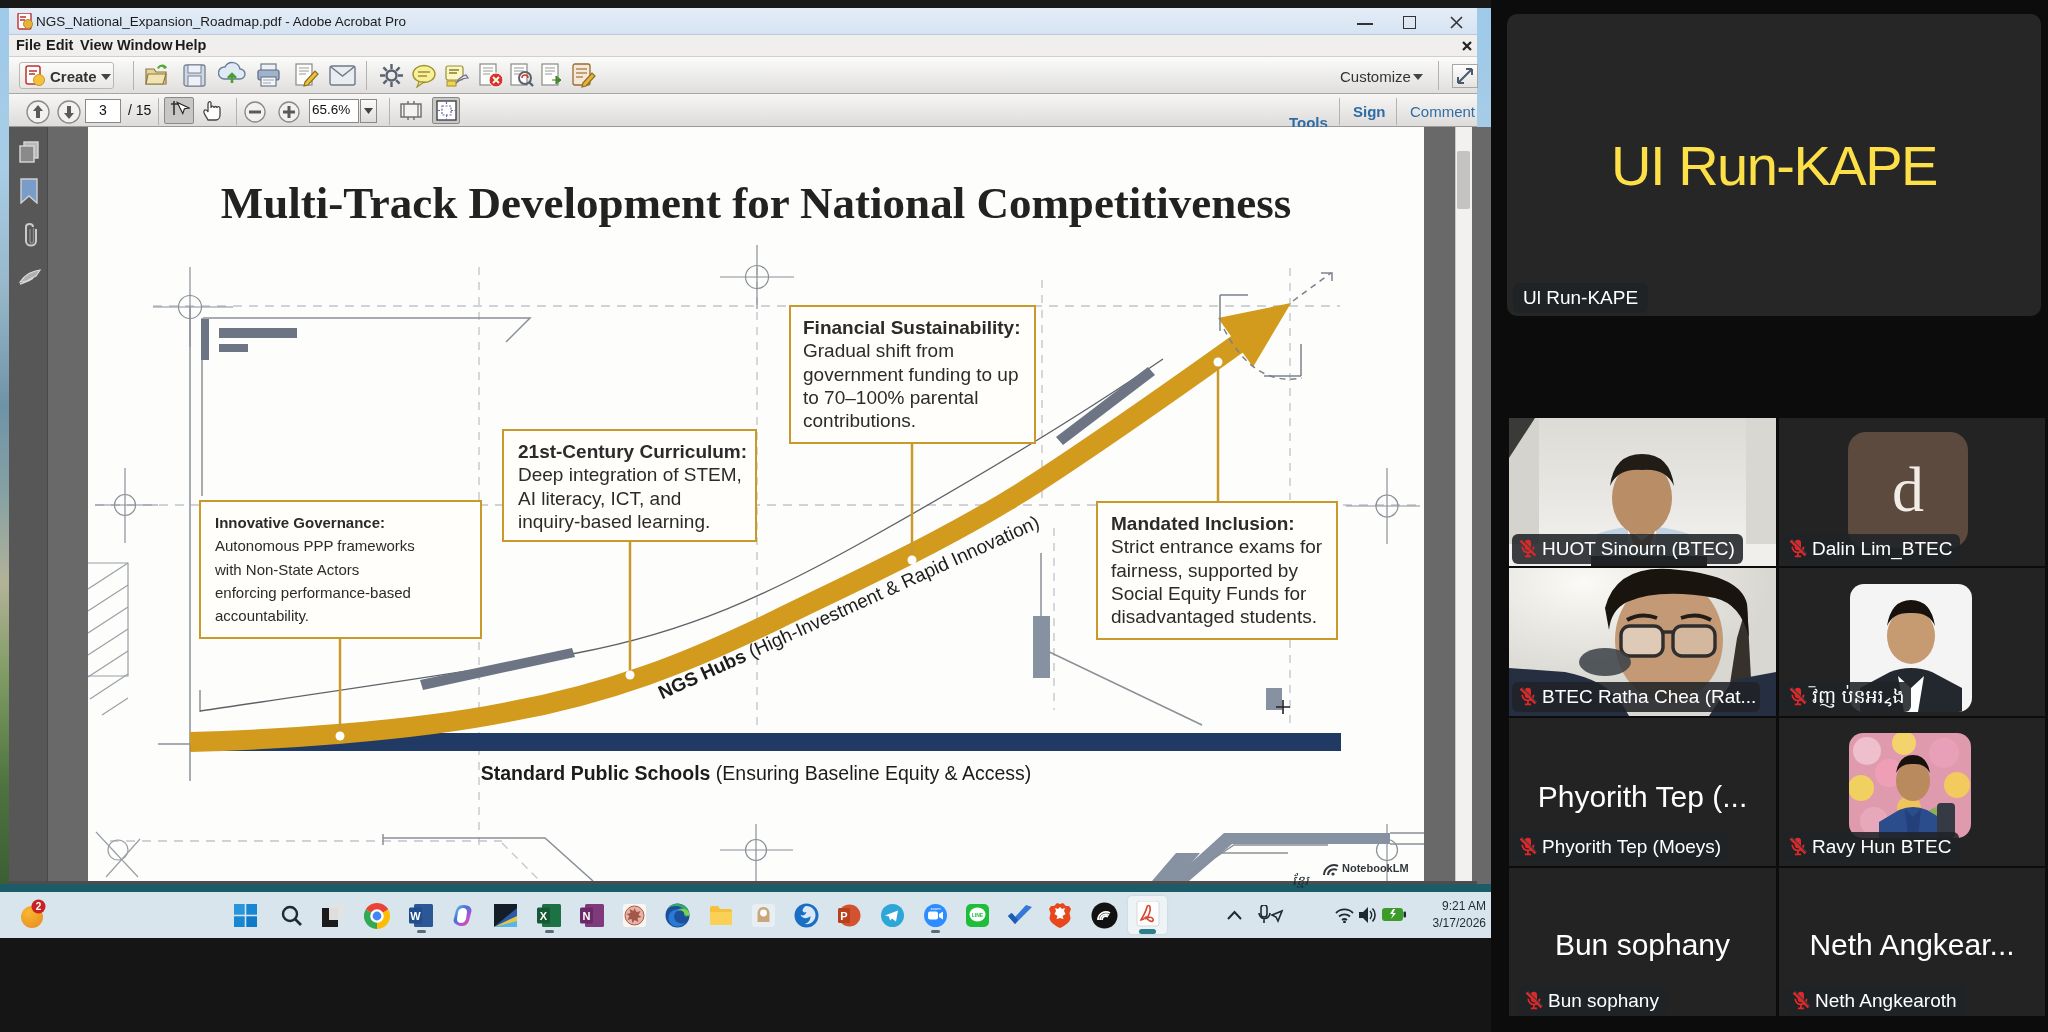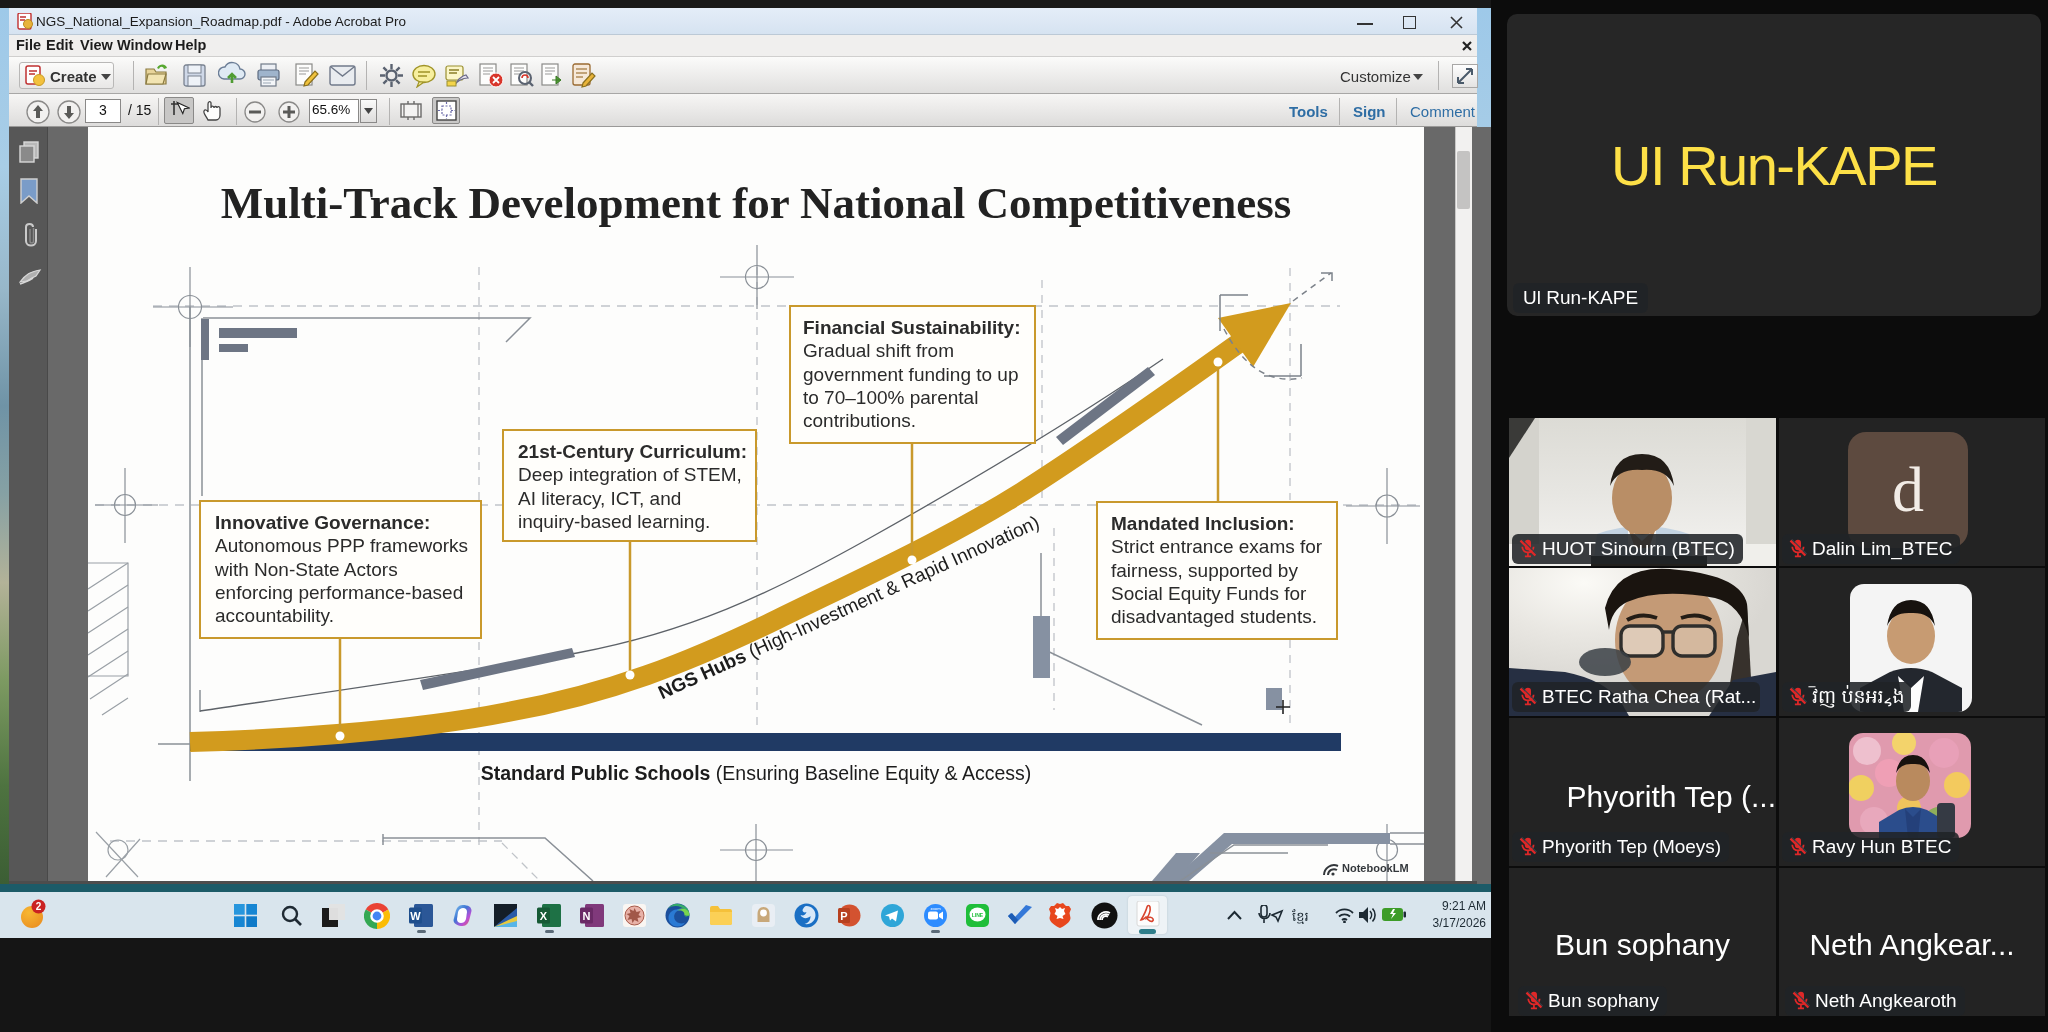--- a/index.html
+++ b/index.html
@@ -227,7 +227,7 @@
       <path d="M6 6h9v9H6zM10.5 2v4M10.5 15v4M2 10.5h4M15 10.5h4" stroke="#6a6aa8" stroke-width="1.2" fill="none" stroke-dasharray="2 1.5"></path>
     </svg>
 
-    <div class="abs" style="left:1280px;top:95px;font-size:15px;font-weight:700;color:#2e6da4;">Tools</div>
+    <div class="abs" style="left:1280px;top:106px;font-size:15px;font-weight:700;color:#2e6da4;">Tools</div>
     <div class="vsep" style="left:1330px;top:90px;height:27px;"></div>
     <div class="abs" style="left:1344px;top:95px;font-size:15px;font-weight:700;color:#2e6da4;">Sign</div>
     <div class="vsep" style="left:1387px;top:90px;height:27px;"></div>

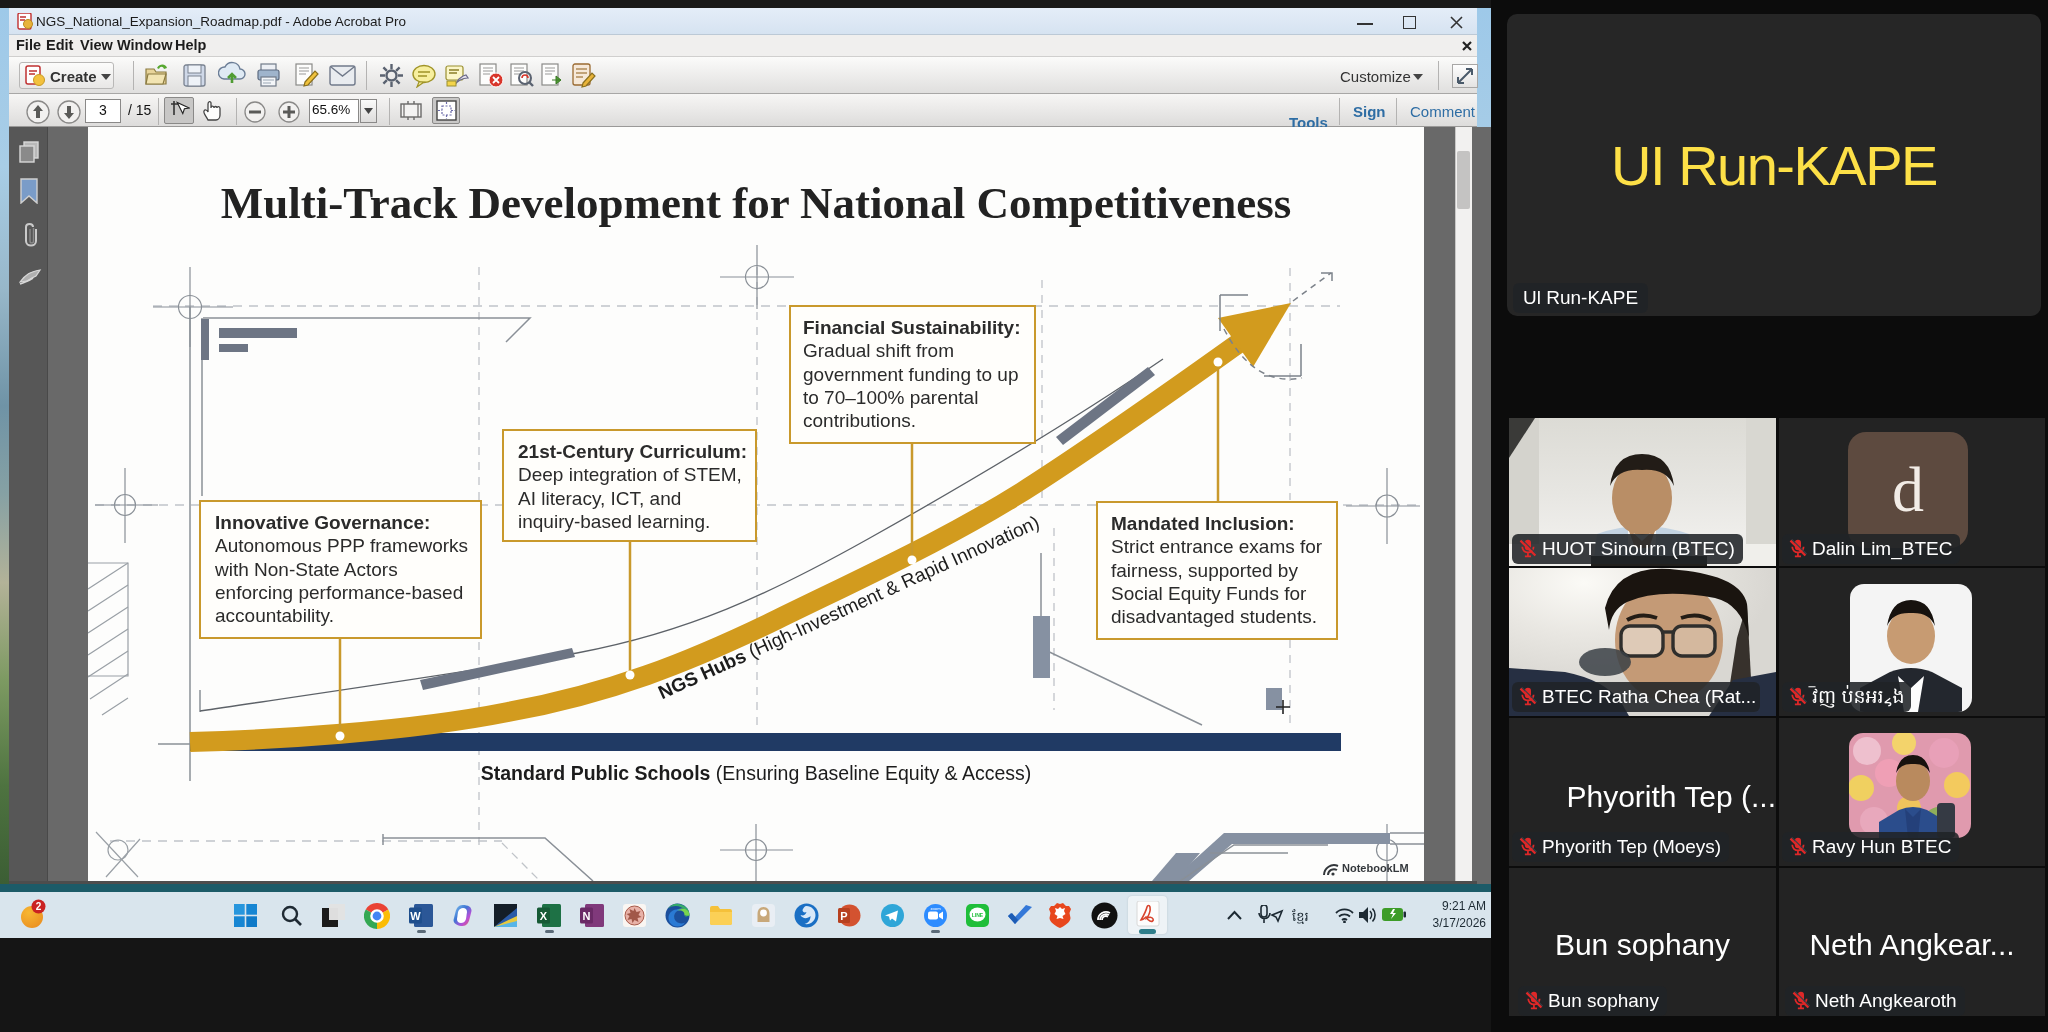--- a/index.html
+++ b/index.html
@@ -356,7 +356,7 @@
         <div class="abs" style="left:0;top:50px;width:1336px;text-align:center;font-family:'Liberation Serif',serif;font-weight:700;font-size:45px;color:#222;">Multi‑Track Development for National Competitiveness</div>
 
         <div class="abs" style="left:111px;top:373px;width:283px;height:139px;background:#fffefb;border:2.5px solid #c9992c;"></div>
-        <div class="abs" style="left:127px;top:384px;font-size:19px;line-height:23.3px;color:#2b2b2b;"><b>Innovative Governance:</b><br>Autonomous PPP frameworks<br>with Non‑State Actors<br>enforcing performance-based<br>accountability.</div>
+        <div class="abs" style="left:127px;top:384px;font-size:15px;line-height:23.3px;color:#2b2b2b;"><b>Innovative Governance:</b><br>Autonomous PPP frameworks<br>with Non‑State Actors<br>enforcing performance-based<br>accountability.</div>
         <div class="abs" style="left:414px;top:302px;width:255px;height:113px;background:#fffefb;border:2.5px solid #c9992c;"></div>
         <div class="abs" style="left:430px;top:313px;font-size:19px;line-height:23.3px;color:#2b2b2b;"><b>21st-Century Curriculum:</b><br>Deep integration of STEM,<br>AI literacy, ICT, and<br>inquiry-based learning.</div>
         <div class="abs" style="left:701px;top:178px;width:247px;height:139px;background:#fffefb;border:2.5px solid #c9992c;"></div>

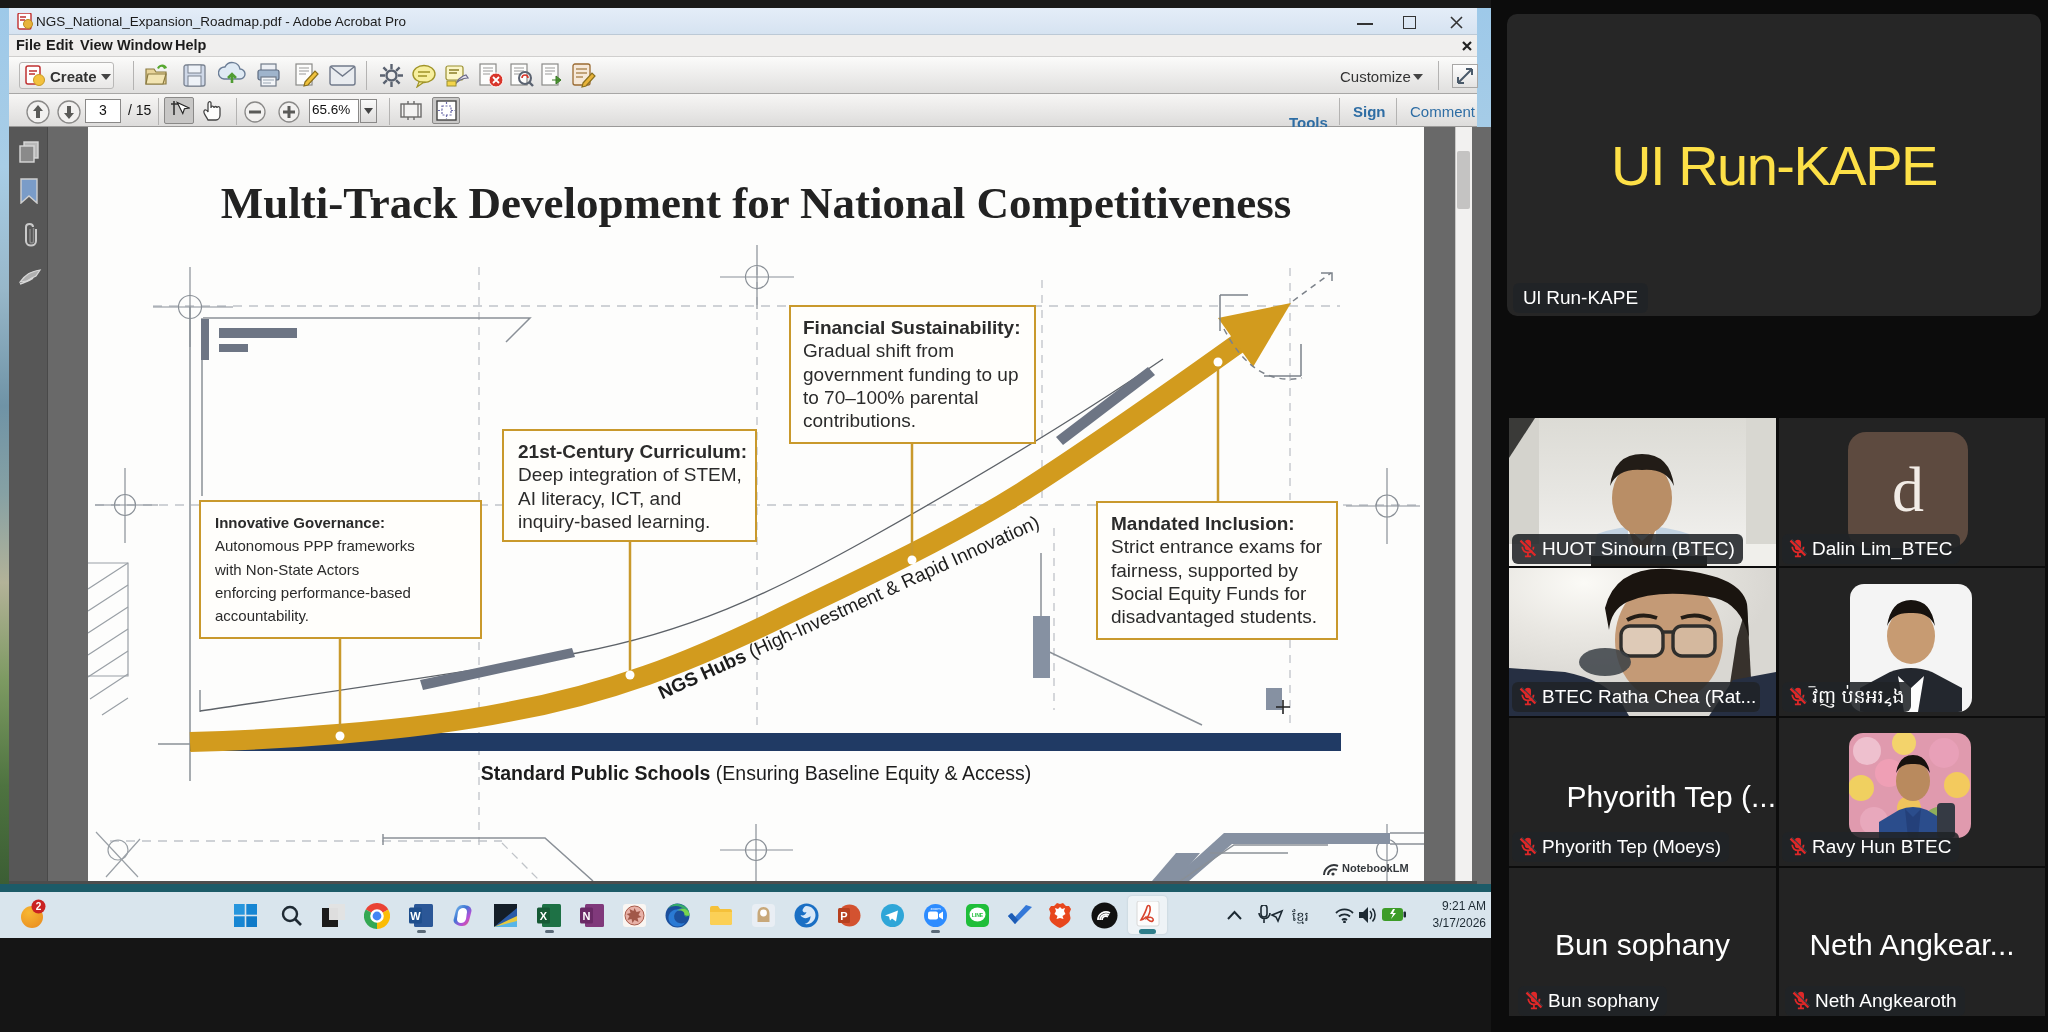--- a/index.html
+++ b/index.html
@@ -625,7 +625,7 @@
     </div>
 
     <div class="vtile" style="left:18px;top:718px;width:267px;height:148px;">
-      <div class="bignm" style="top:62px;text-align:right;">Phyorith Tep (...</div>
+      <div class="bignm" style="top:62px;">Phyorith Tep (...</div>
     </div>
 
     <div class="vtile" style="left:288px;top:718px;width:266px;height:148px;">

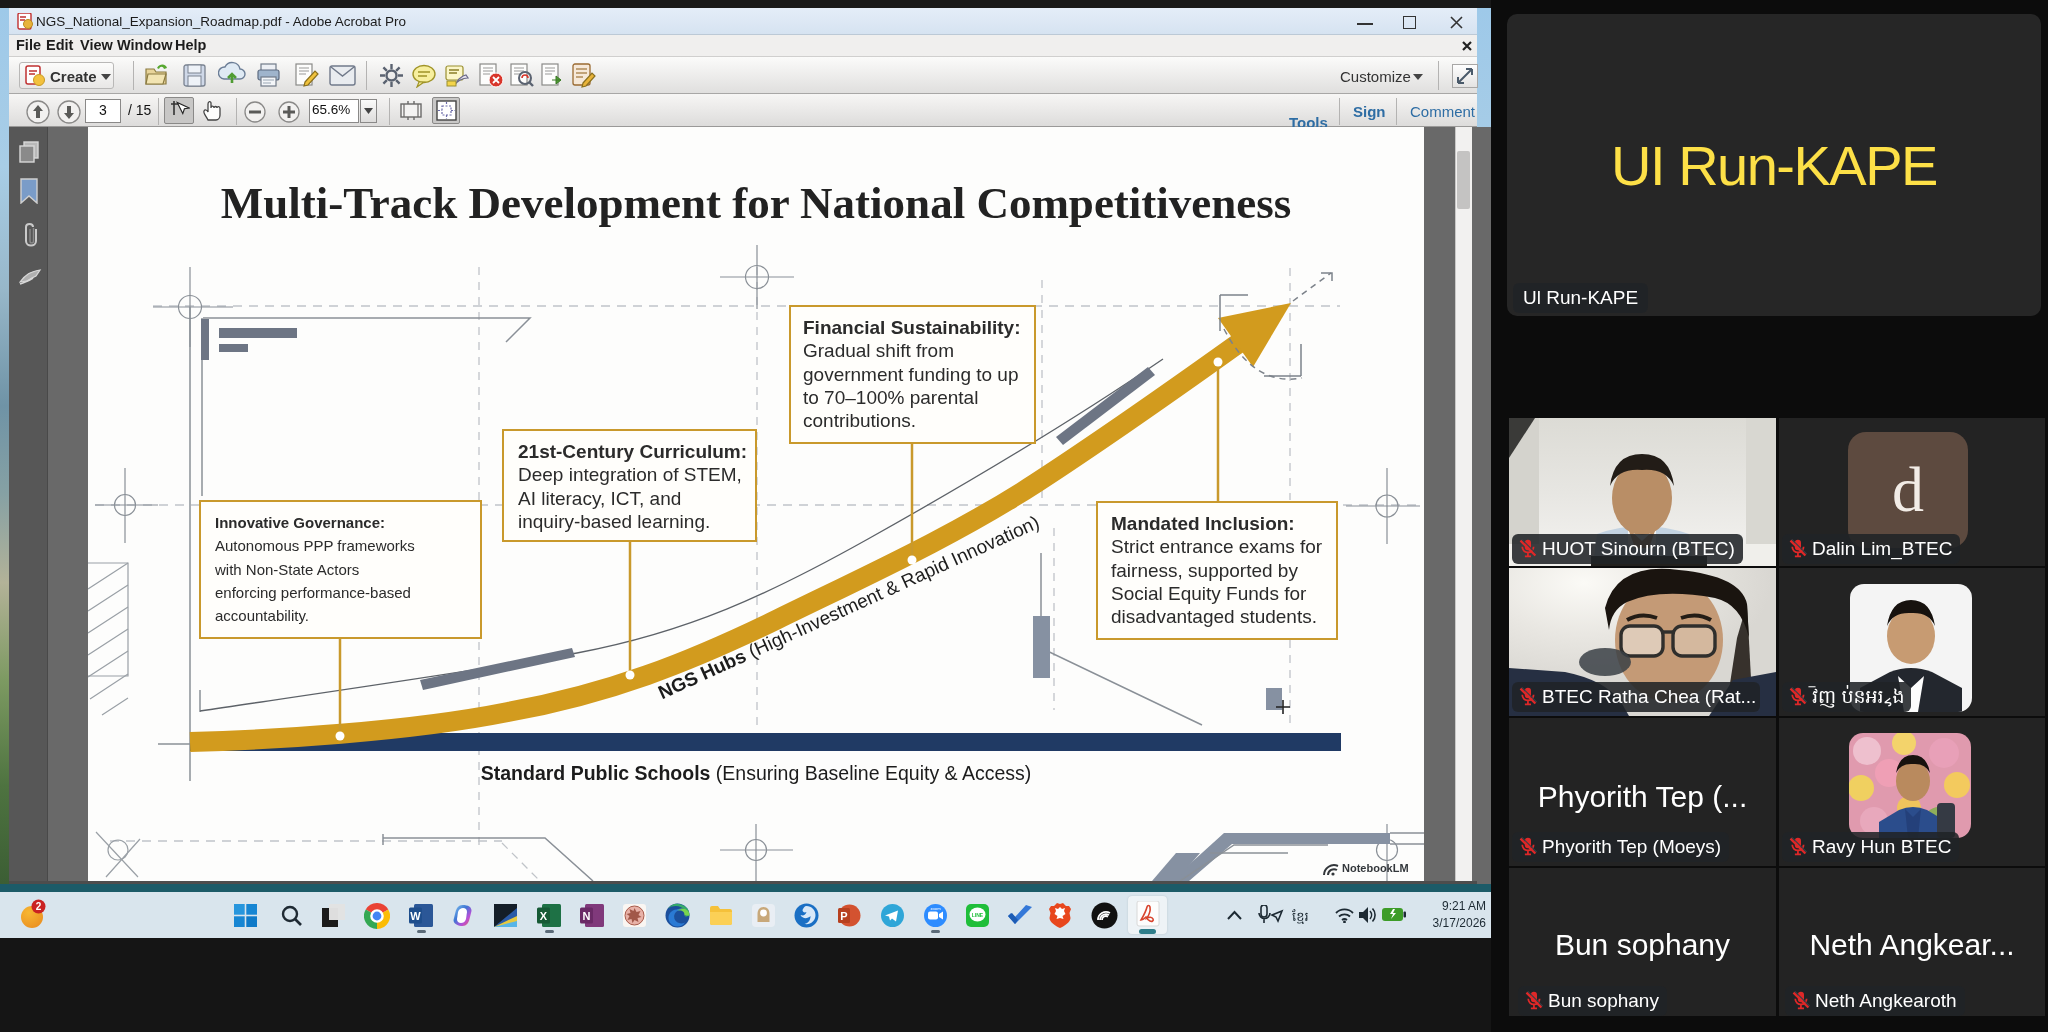--- a/index.html
+++ b/index.html
@@ -539,7 +539,7 @@
     <path d="M1 8a5.5 5.5 0 0 0 11 0M6 14v4" stroke="#1d2a33" stroke-width="1.6" fill="none"></path>
     <path d="M14 10l10-4-4 10-2-4z" fill="none" stroke="#1d2a33" stroke-width="1.6"></path>
   </svg>
-  <div class="tray" style="left:1292px;top:908px;font-size:13px;">ខ្មែរ</div>
+  <div class="tray" style="left:1292px;top:872px;font-size:13px;font-style:italic;">ខ្មែរ</div>
   <svg class="abs" style="left:1334px;top:907px;" width="21" height="16" viewBox="0 0 21 16">
     <path d="M2 6a12 12 0 0 1 17 0M5 9.5a8 8 0 0 1 11 0M8 13a4 4 0 0 1 5 0" fill="none" stroke="#1d2a33" stroke-width="1.8"></path>
     <circle cx="10.5" cy="15" r="1.4" fill="#1d2a33"></circle>

